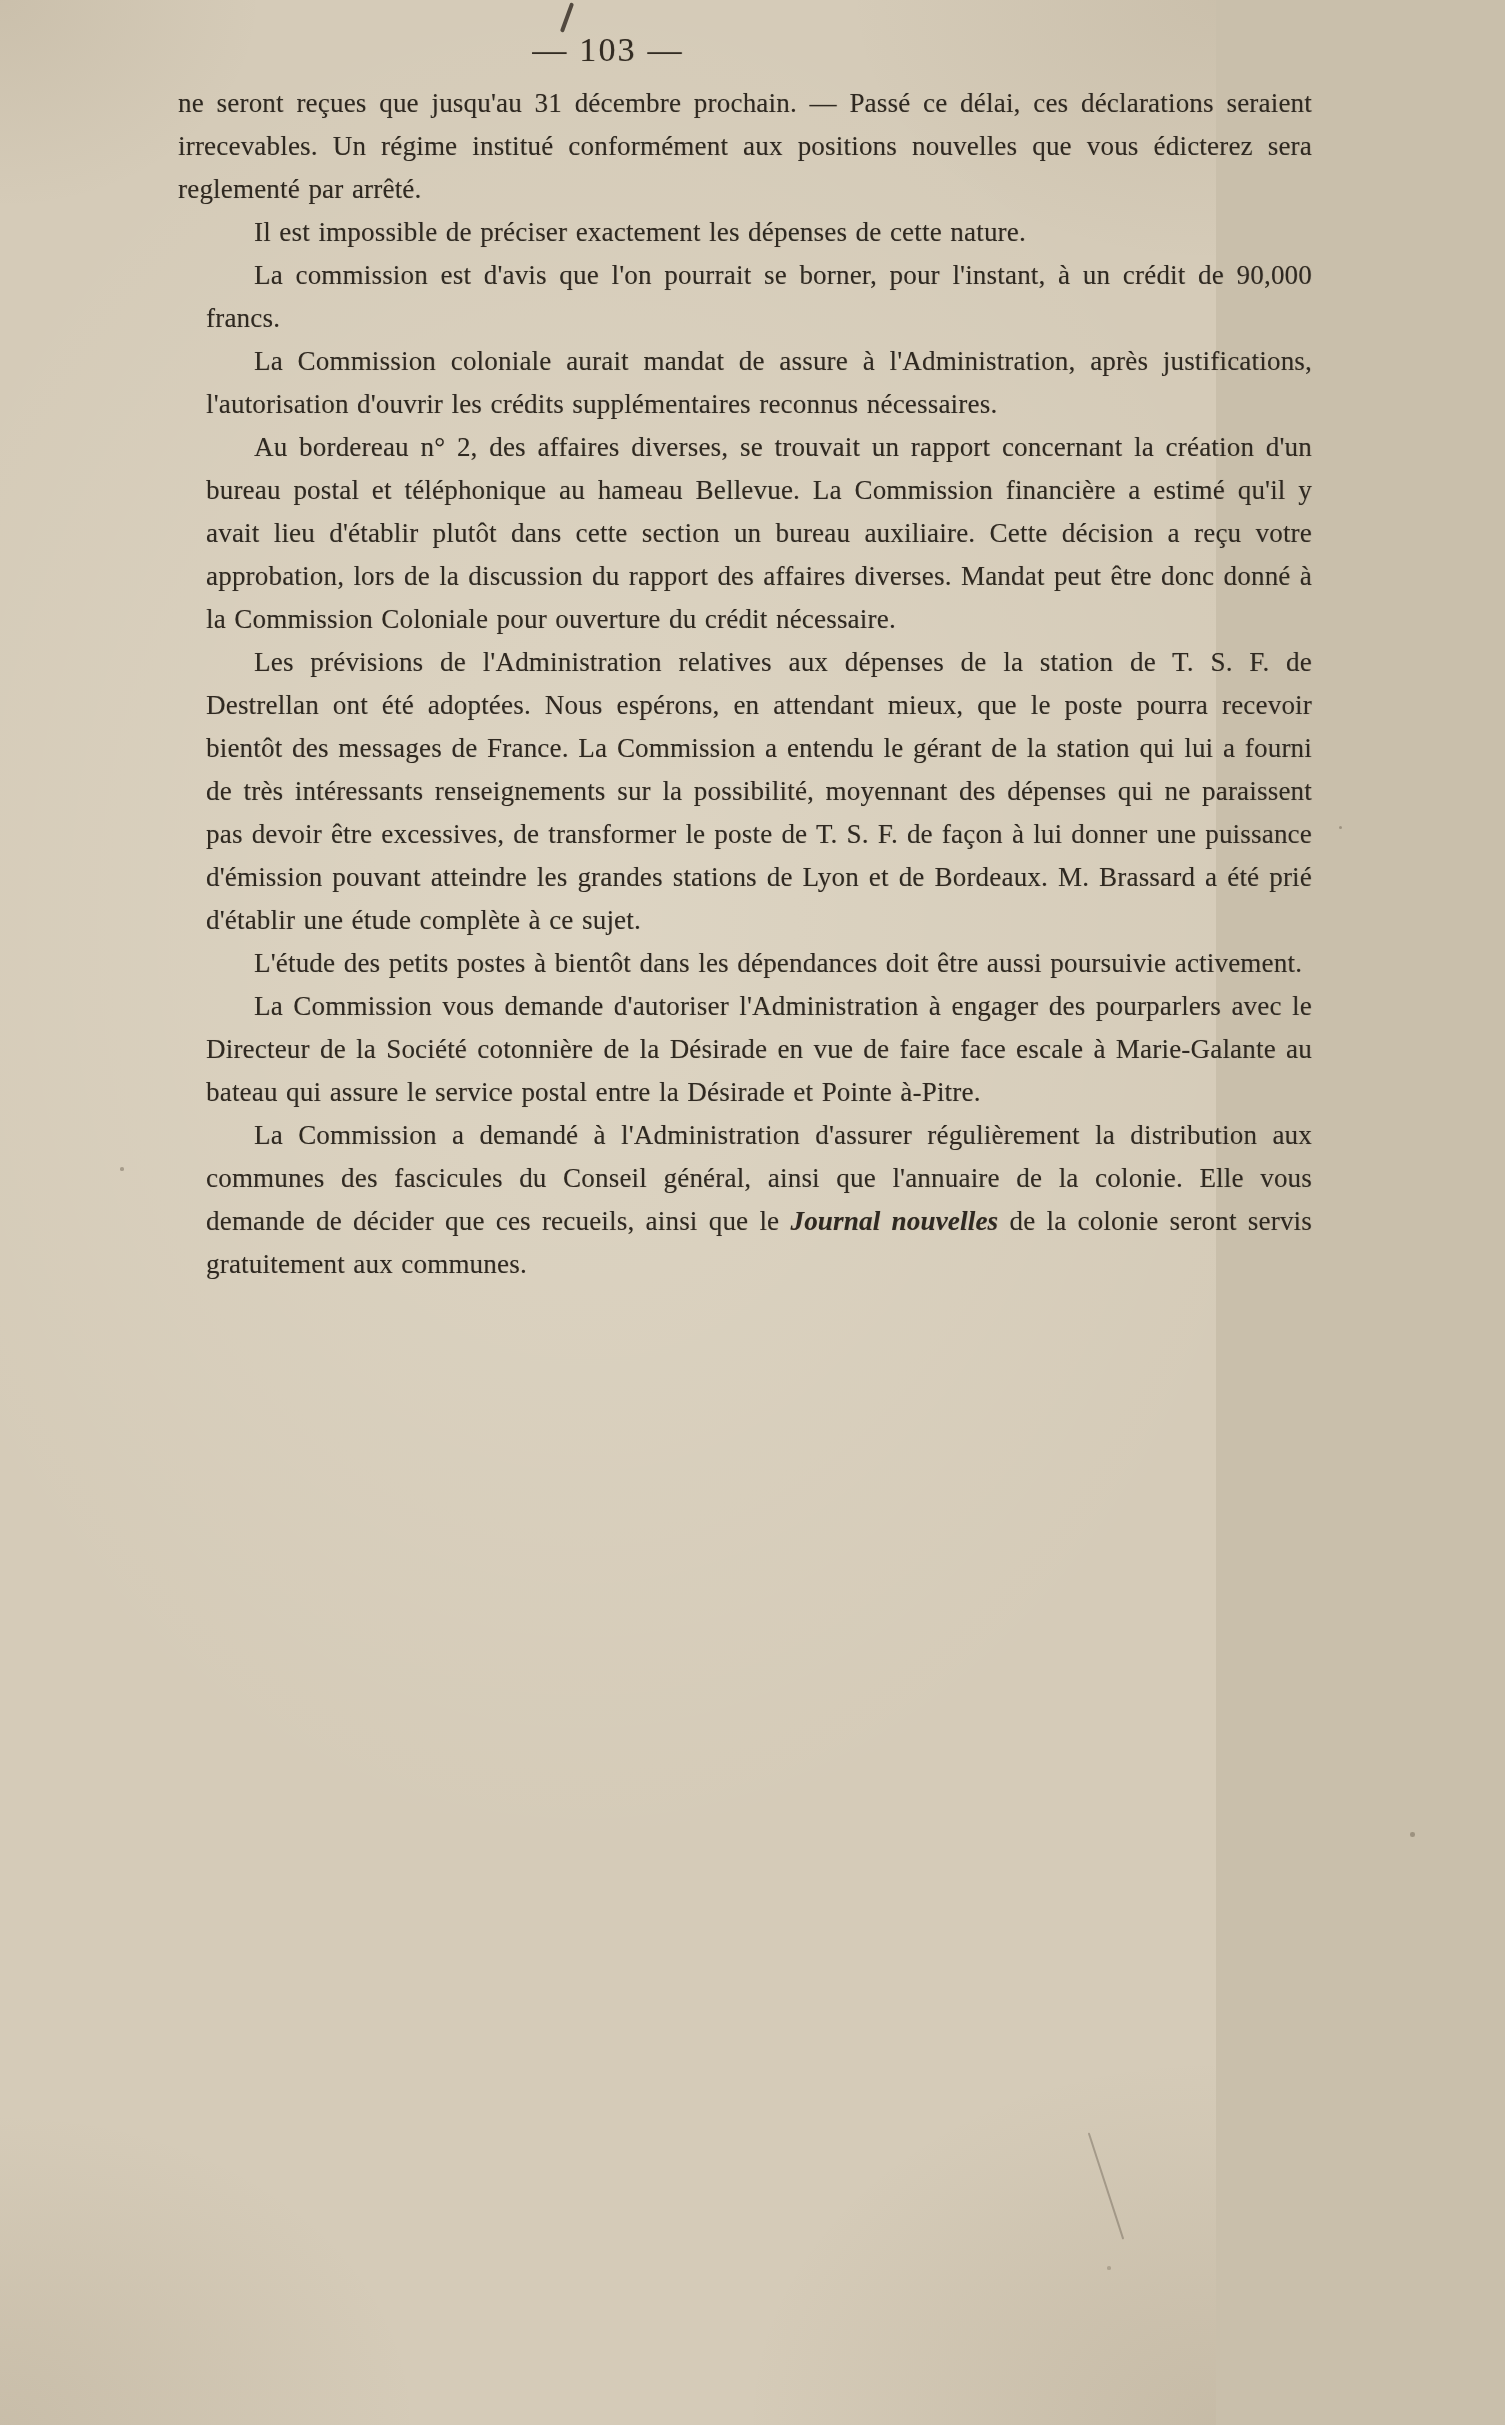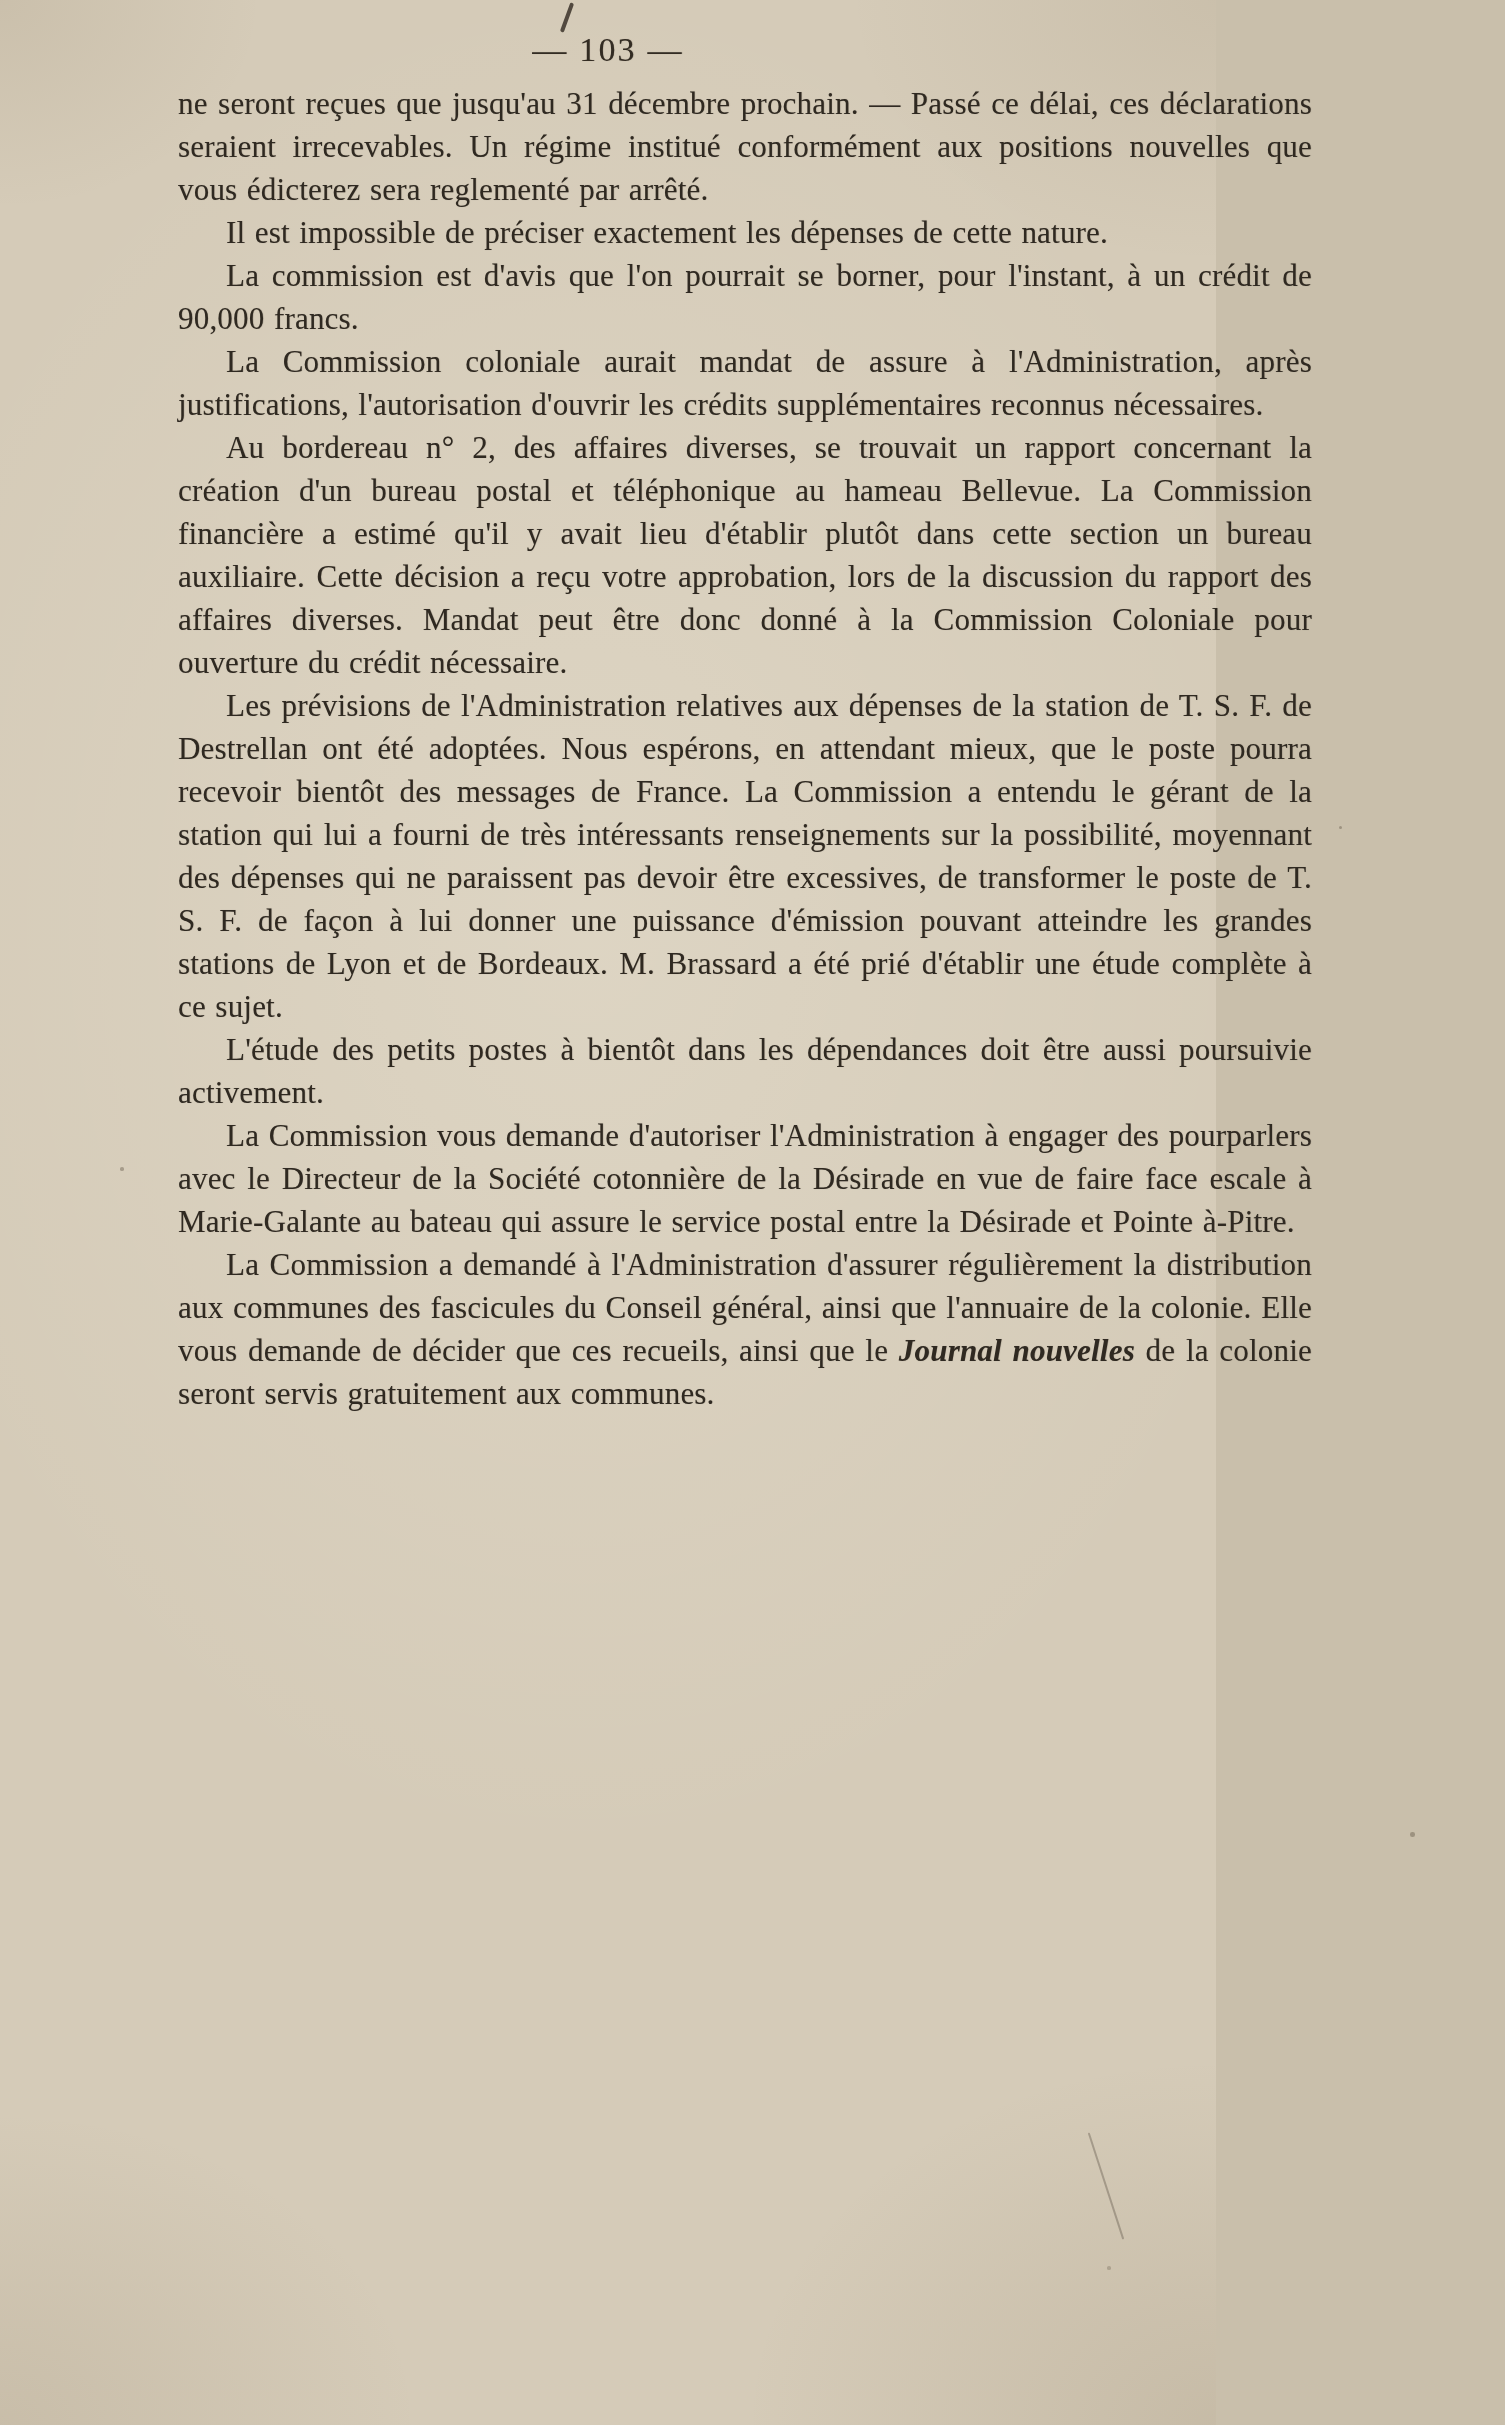--- a/index.html
+++ b/index.html
@@ -40,7 +40,7 @@
     top: 82px;
     left: 178px;
     width: 1134px;
-    font-size: 31px;
+    font-size: 27px;
     line-height: 43px;
     text-align: justify;
     letter-spacing: 0.2px;

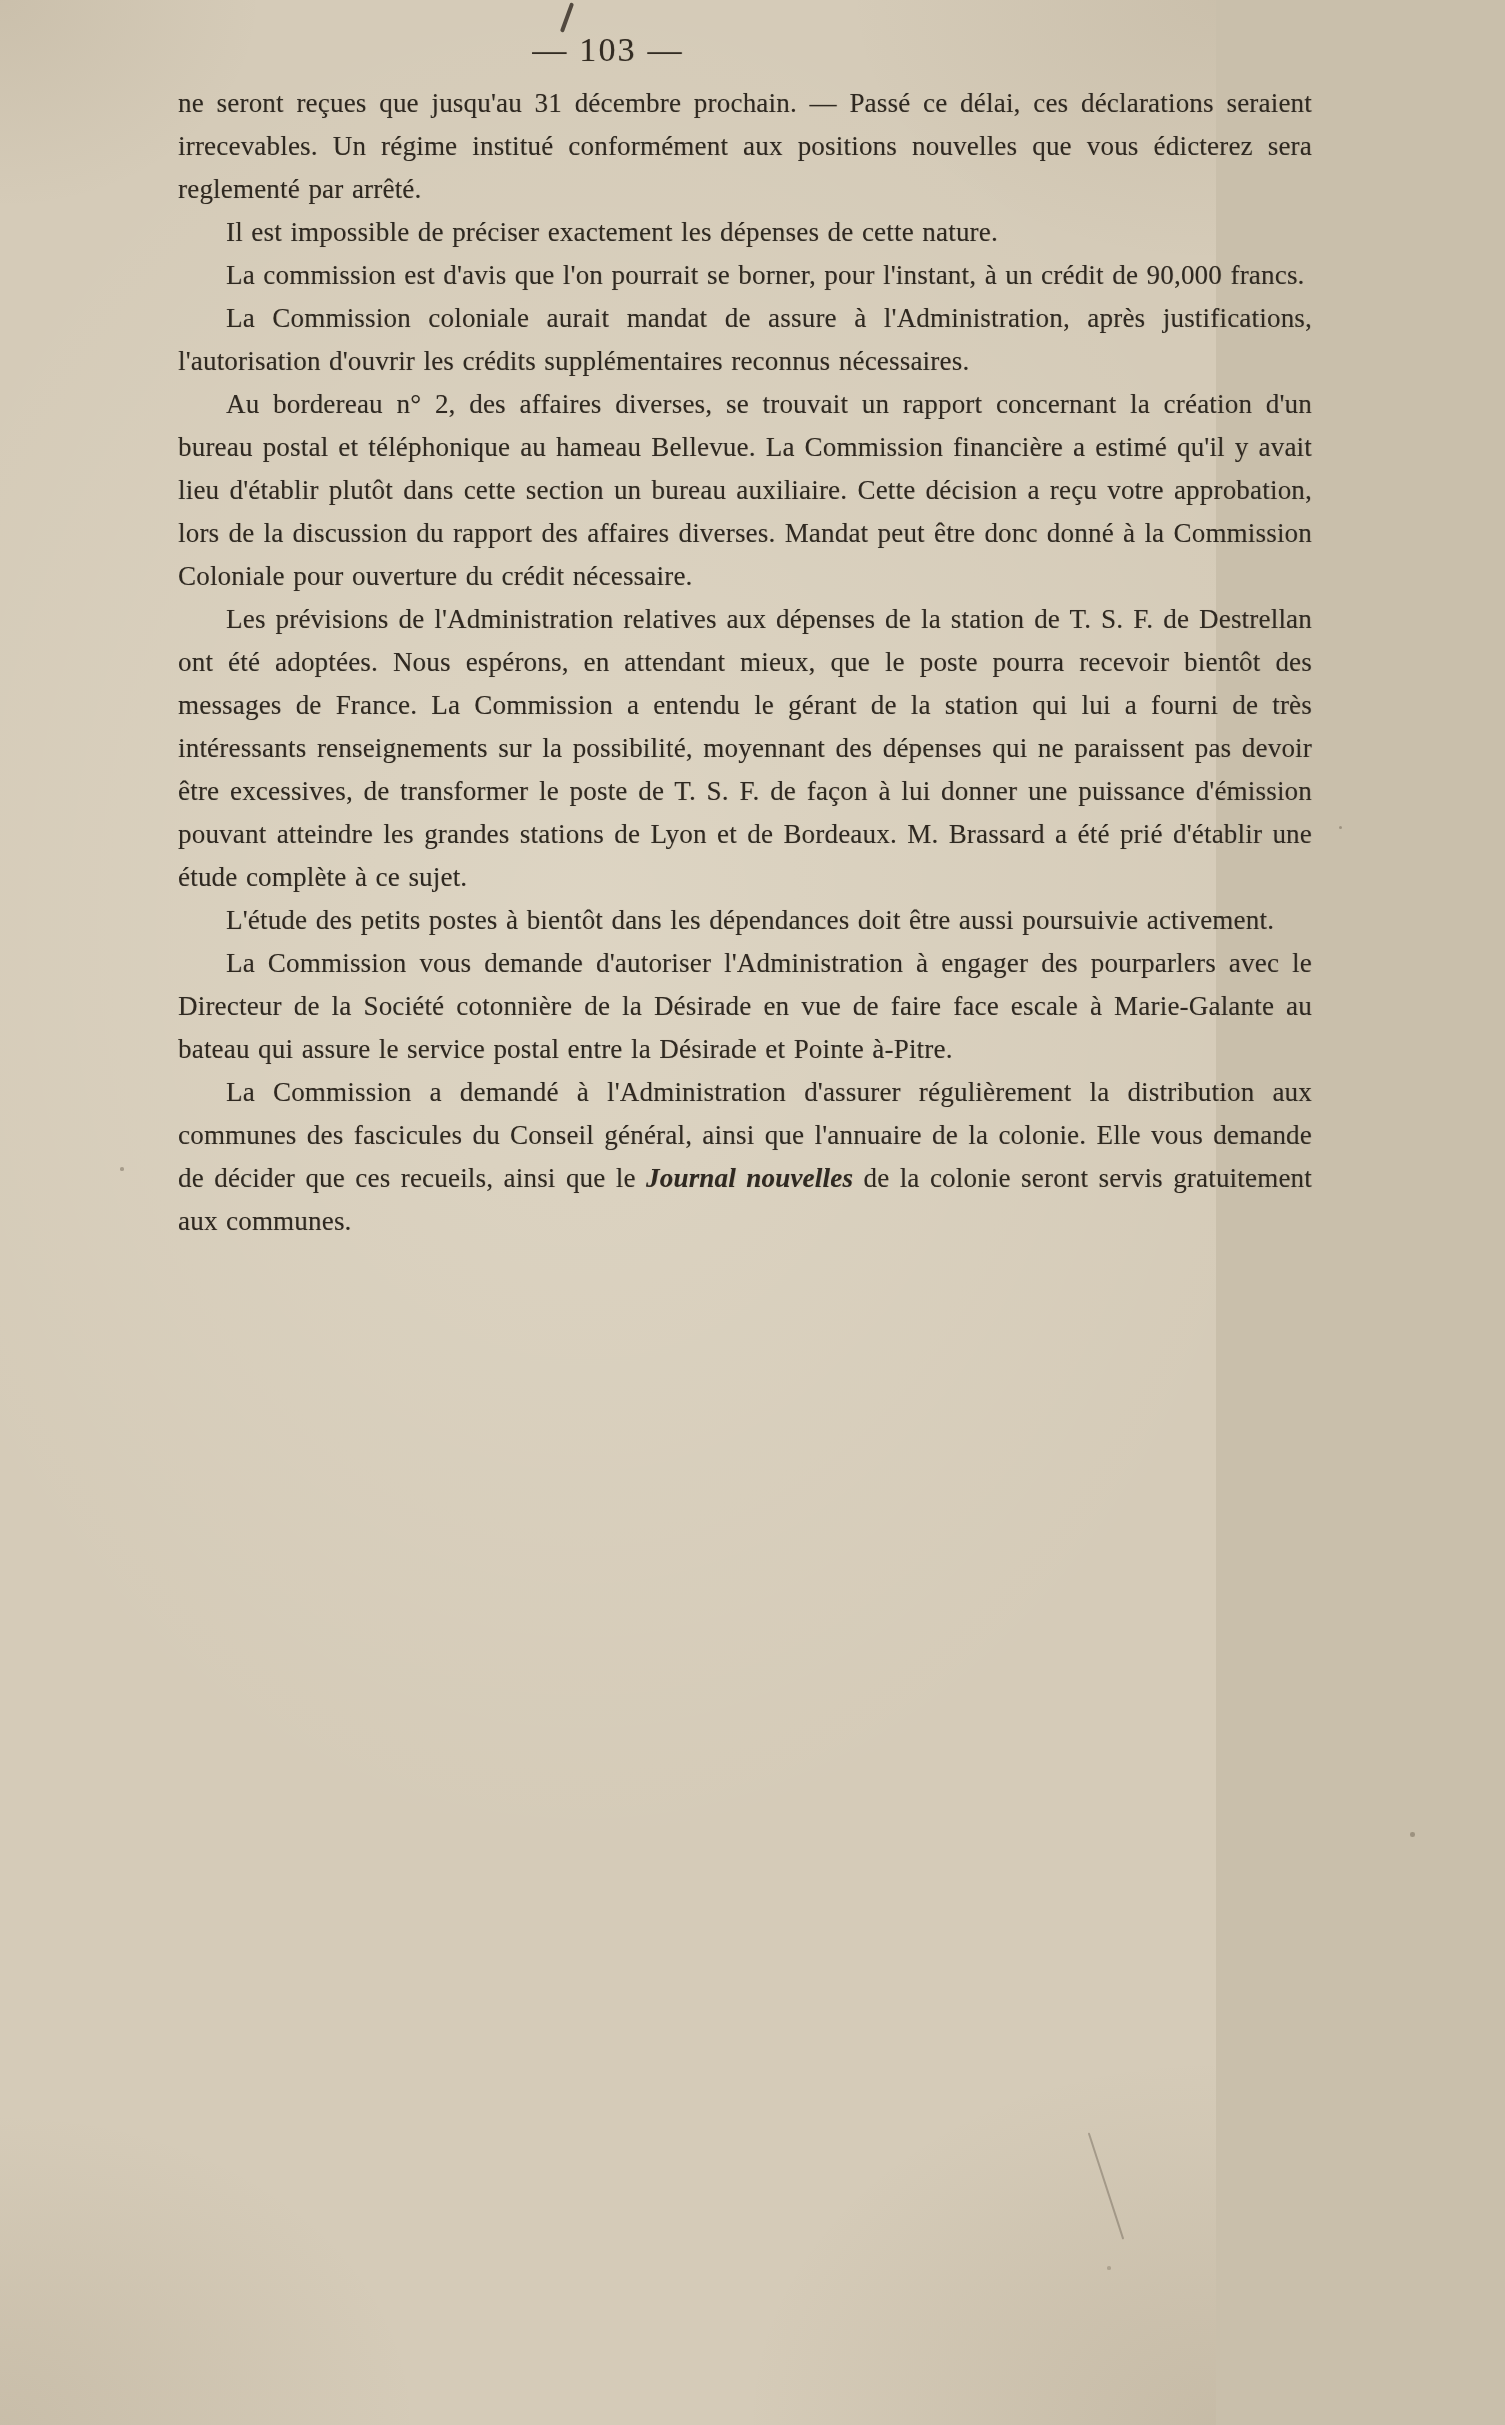--- a/index.html
+++ b/index.html
@@ -49,7 +49,7 @@
     text-shadow: 0.4px 0.4px 0.7px rgba(55,45,35,0.30);
   }
   .para { margin: 0; padding: 0; }
-  .para.indent { text-indent: 48px; }
+  .para.indent { text-indent: 48px; margin-left: 28px; }
   .journal { font-style: italic; font-weight: bold; }
 
   

